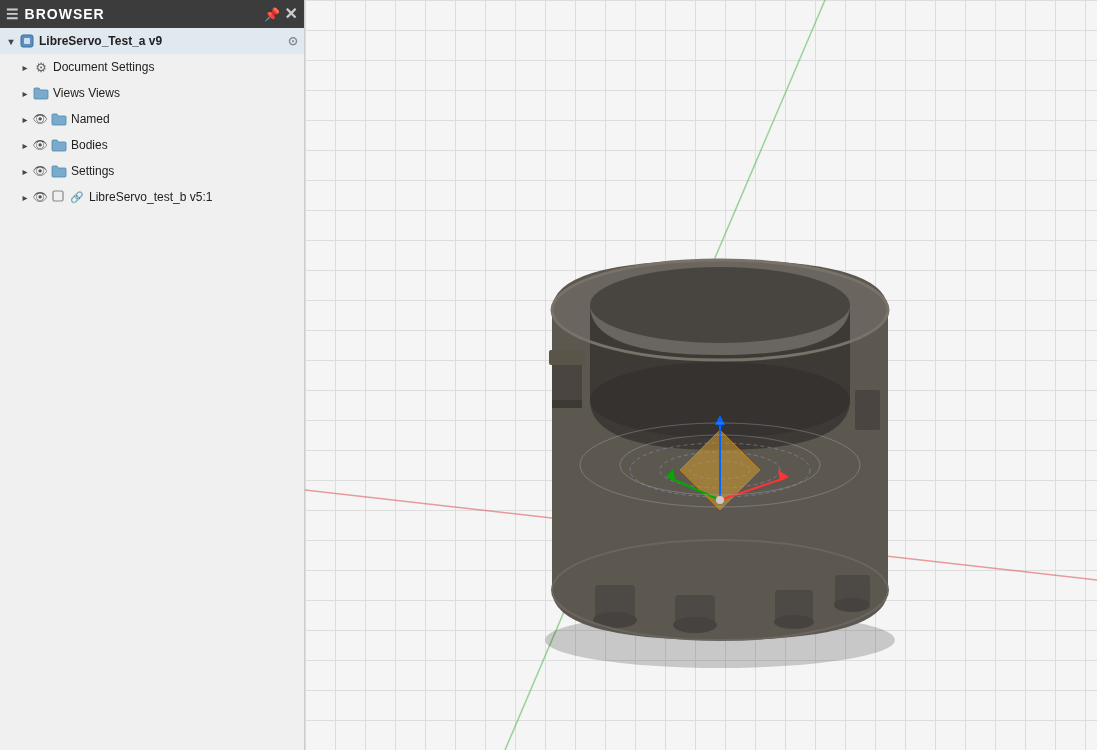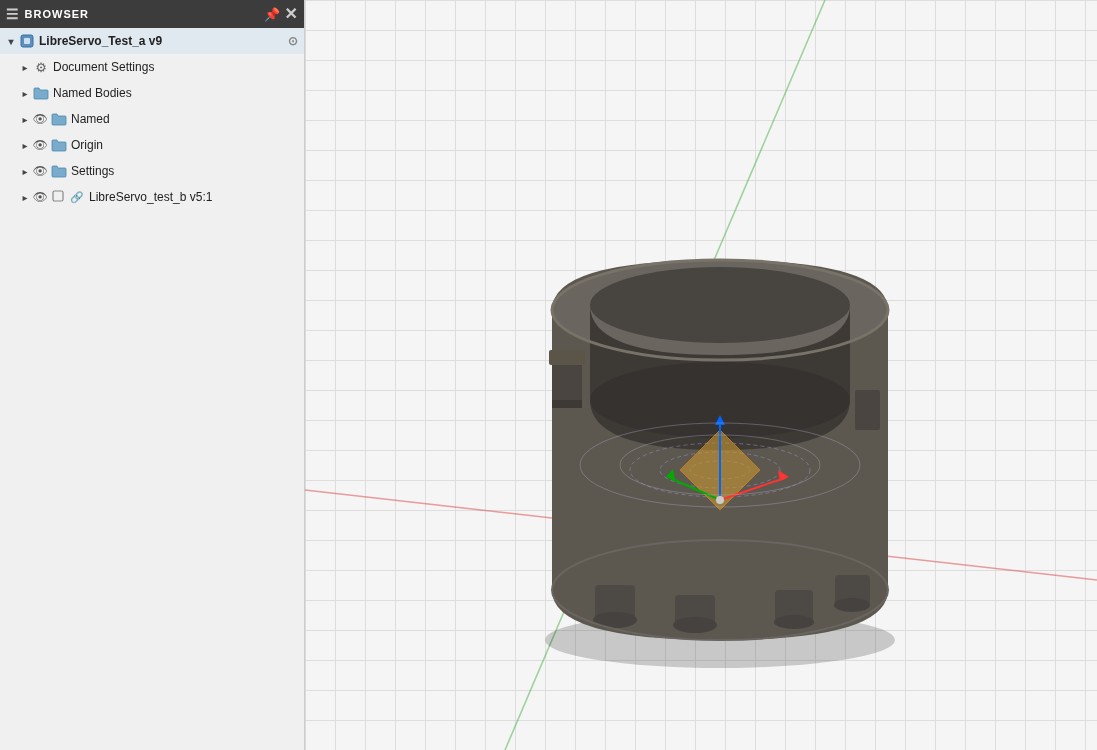--- a/index.html
+++ b/index.html
@@ -147,7 +147,7 @@
 
   <div id="browser-header">
     <span style="cursor:pointer; font-size:14px; color:#ccc;">☰</span>
-    <span style="font-size:11px; font-weight:bold; letter-spacing:1px;">BROWSER</span>
+    <span style="font-size:14px; font-weight:bold; letter-spacing:1px;">BROWSER</span>
     <div class="browser-header-icons">
       <span class="header-icon-btn">📌</span>
       <span class="header-icon-btn" style="font-size:16px;">✕</span>

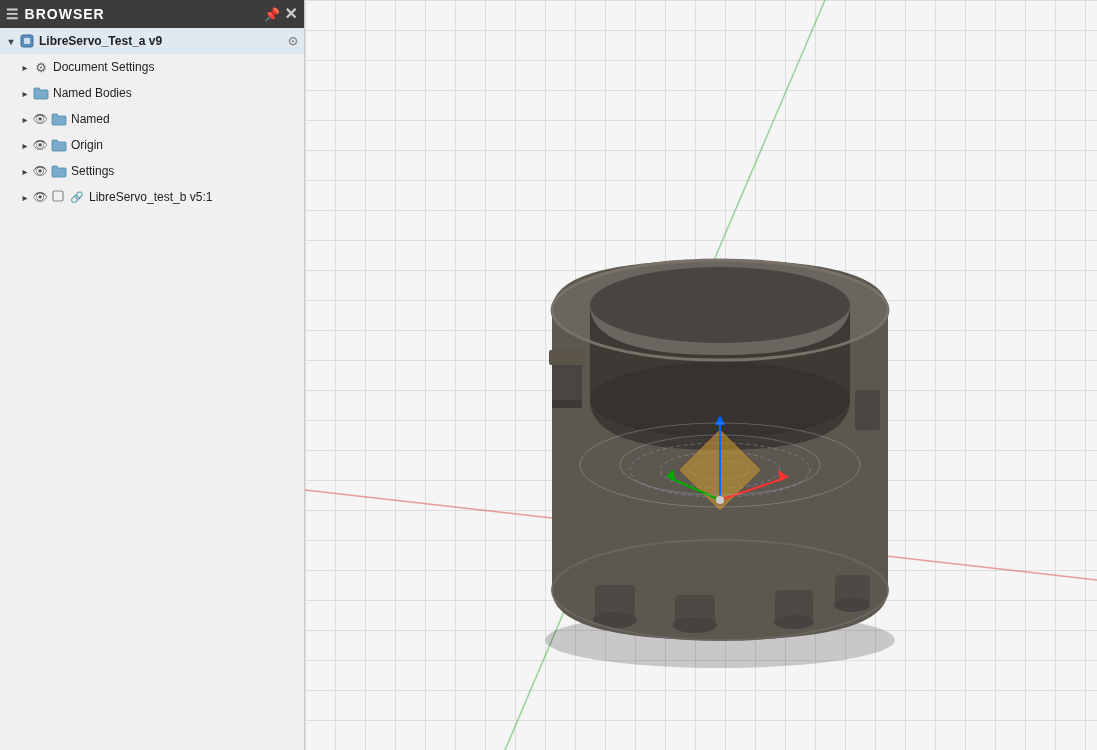--- a/index.html
+++ b/index.html
@@ -183,7 +183,7 @@
           <path d="M1 3 Q1 2 2 2 L6 2 L7 4 L14 4 Q15 4 15 5 L15 12 Q15 13 14 13 L2 13 Q1 13 1 12 Z" fill="#7aaacc" stroke="#4a8aac" stroke-width="0.8"></path>
         </svg>
       </span>
-      <span class="tree-label">Named Bodies</span>
+      <span class="tree-label">Views Views</span>
     </div>
 
     <div class="tree-row indent-1">

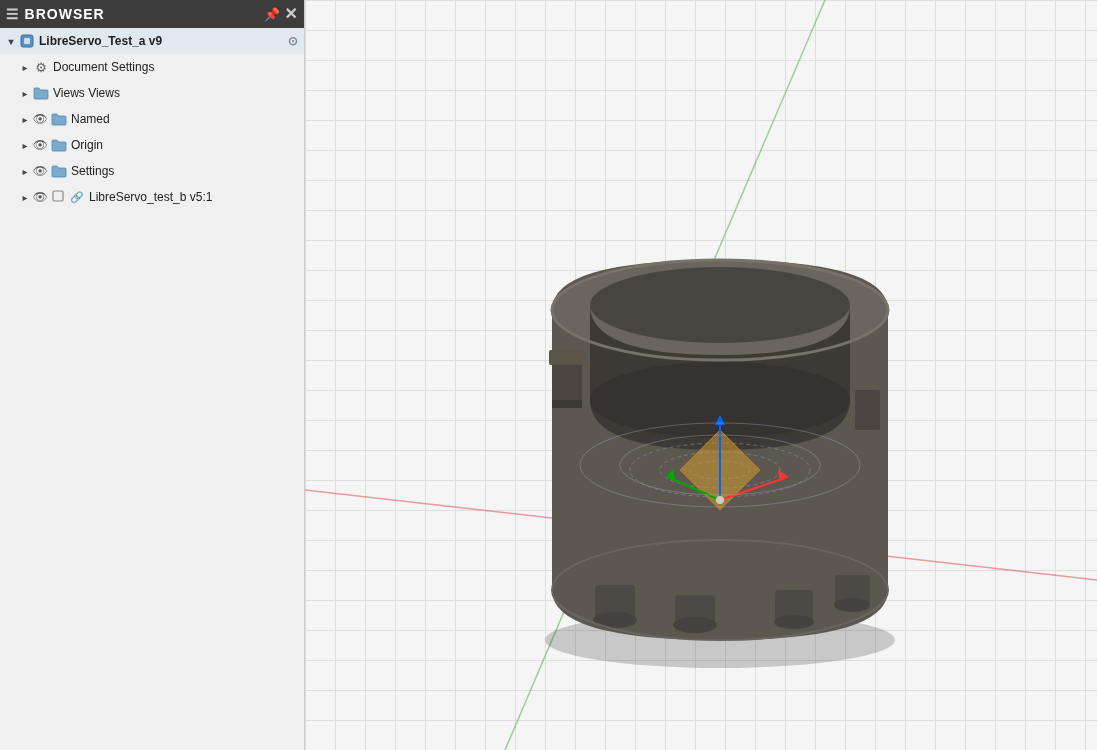--- a/index.html
+++ b/index.html
@@ -205,7 +205,7 @@
           <path d="M1 3 Q1 2 2 2 L6 2 L7 4 L14 4 Q15 4 15 5 L15 12 Q15 13 14 13 L2 13 Q1 13 1 12 Z" fill="#7aaacc" stroke="#4a8aac" stroke-width="0.8"></path>
         </svg>
       </span>
-      <span class="tree-label">Origin</span>
+      <span class="tree-label">Bodies</span>
     </div>
 
     <div class="tree-row indent-1">

